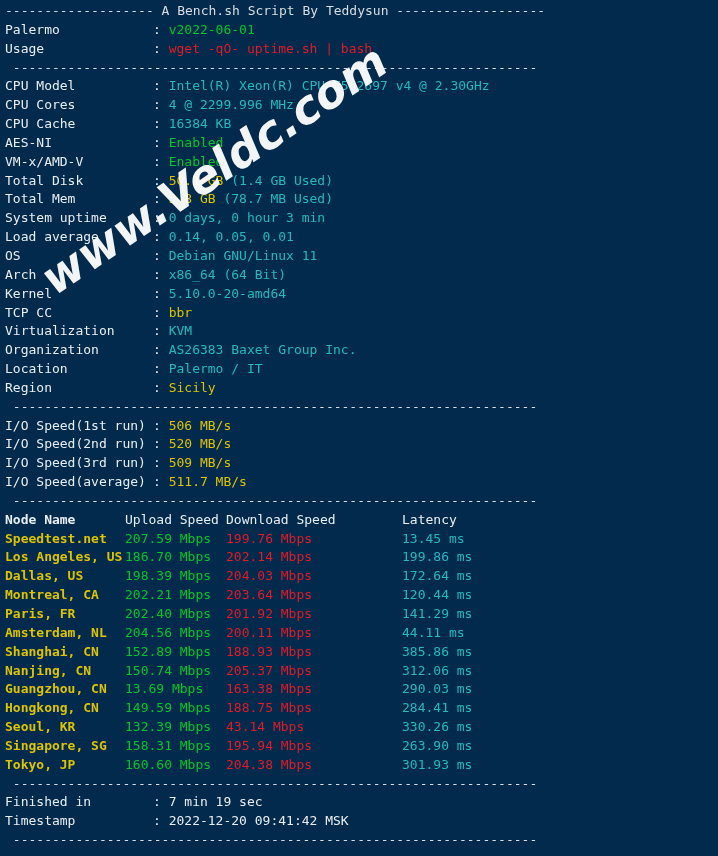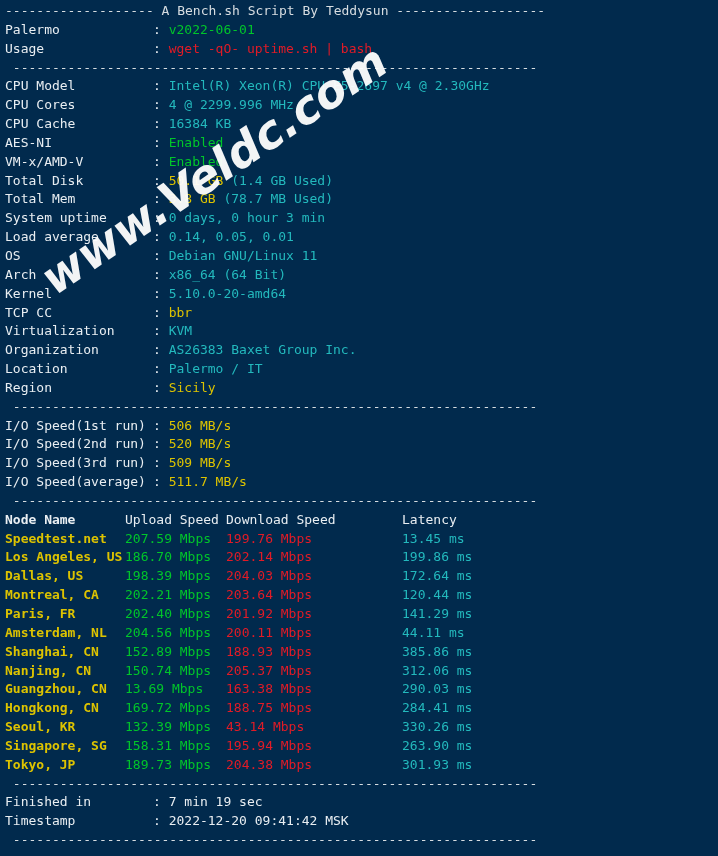--- a/index.html
+++ b/index.html
@@ -129,7 +129,7 @@
         <div class="row"><span class="col-node c-yellow">Shanghai, CN</span><span class="col-up c-green">152.89 Mbps</span><span class="col-down c-red">188.93 Mbps</span><span class="col-lat c-cyan">385.86 ms</span></div>
         <div class="row"><span class="col-node c-yellow">Nanjing, CN</span><span class="col-up c-green">150.74 Mbps</span><span class="col-down c-red">205.37 Mbps</span><span class="col-lat c-cyan">312.06 ms</span></div>
         <div class="row"><span class="col-node c-yellow">Guangzhou, CN</span><span class="col-up c-green">13.69 Mbps</span><span class="col-down c-red">163.38 Mbps</span><span class="col-lat c-cyan">290.03 ms</span></div>
-        <div class="row"><span class="col-node c-yellow">Hongkong, CN</span><span class="col-up c-green">169.72 Mbps</span><span class="col-down c-red">188.75 Mbps</span><span class="col-lat c-cyan">284.41 ms</span></div>
+        <div class="row"><span class="col-node c-yellow">Hongkong, CN</span><span class="col-up c-green">149.59 Mbps</span><span class="col-down c-red">188.75 Mbps</span><span class="col-lat c-cyan">284.41 ms</span></div>
         <div class="row"><span class="col-node c-yellow">Seoul, KR</span><span class="col-up c-green">132.39 Mbps</span><span class="col-down c-red">43.14 Mbps</span><span class="col-lat c-cyan">330.26 ms</span></div>
         <div class="row"><span class="col-node c-yellow">Singapore, SG</span><span class="col-up c-green">158.31 Mbps</span><span class="col-down c-red">195.94 Mbps</span><span class="col-lat c-cyan">263.90 ms</span></div>
         <div class="row"><span class="col-node c-yellow">Tokyo, JP</span><span class="col-up c-green">189.73 Mbps</span><span class="col-down c-red">204.38 Mbps</span><span class="col-lat c-cyan">301.93 ms</span></div>

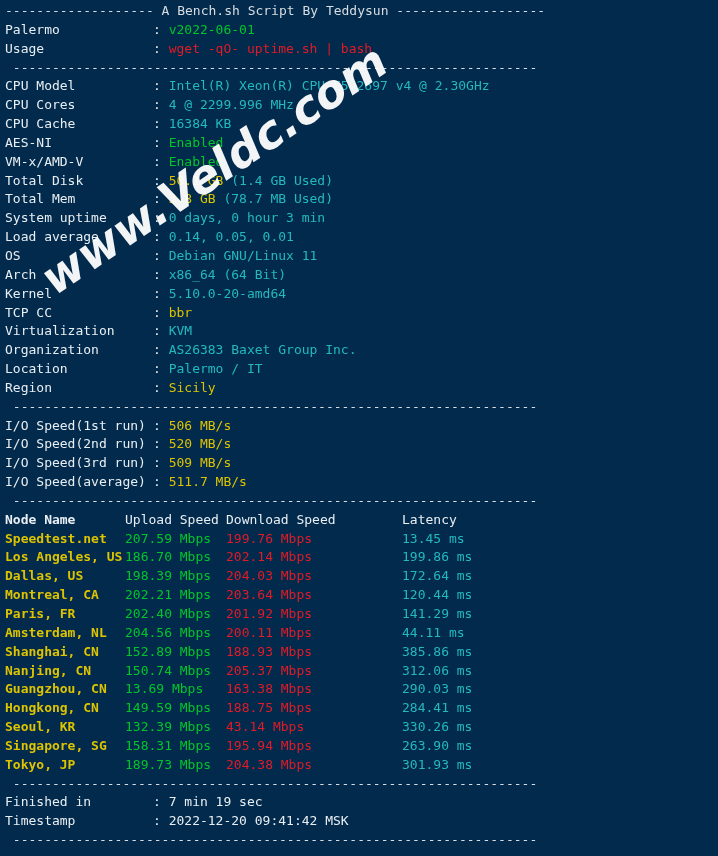--- a/index.html
+++ b/index.html
@@ -132,7 +132,7 @@
         <div class="row"><span class="col-node c-yellow">Hongkong, CN</span><span class="col-up c-green">149.59 Mbps</span><span class="col-down c-red">188.75 Mbps</span><span class="col-lat c-cyan">284.41 ms</span></div>
         <div class="row"><span class="col-node c-yellow">Seoul, KR</span><span class="col-up c-green">132.39 Mbps</span><span class="col-down c-red">43.14 Mbps</span><span class="col-lat c-cyan">330.26 ms</span></div>
         <div class="row"><span class="col-node c-yellow">Singapore, SG</span><span class="col-up c-green">158.31 Mbps</span><span class="col-down c-red">195.94 Mbps</span><span class="col-lat c-cyan">263.90 ms</span></div>
-        <div class="row"><span class="col-node c-yellow">Tokyo, JP</span><span class="col-up c-green">189.73 Mbps</span><span class="col-down c-red">204.38 Mbps</span><span class="col-lat c-cyan">301.93 ms</span></div>
+        <div class="row"><span class="col-node c-yellow">Tokyo, JP</span><span class="col-up c-green">160.60 Mbps</span><span class="col-down c-red">204.38 Mbps</span><span class="col-lat c-cyan">301.93 ms</span></div>
       </div>
 
     <div class="row"><span class="c-sep"> -------------------------------------------------------------------</span></div>

